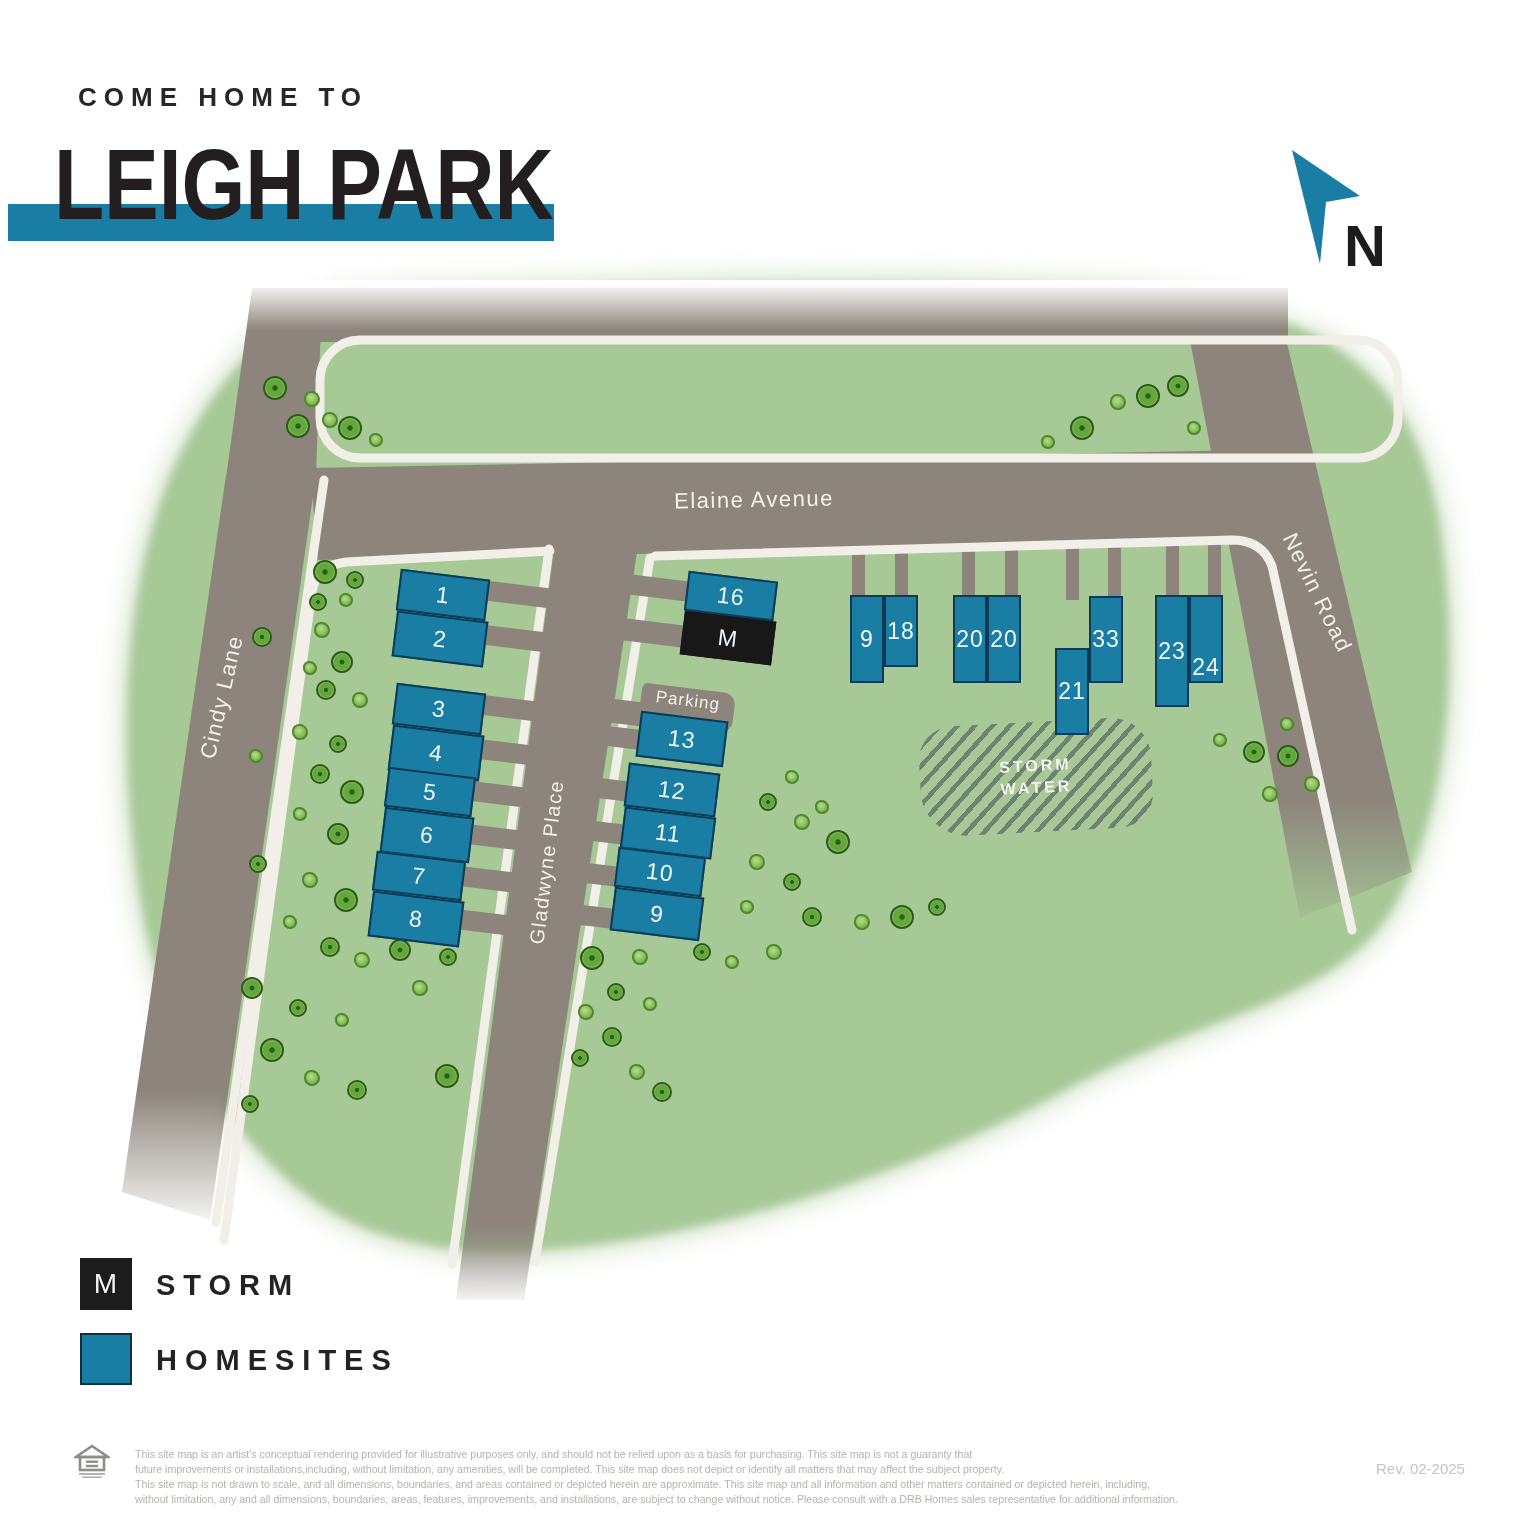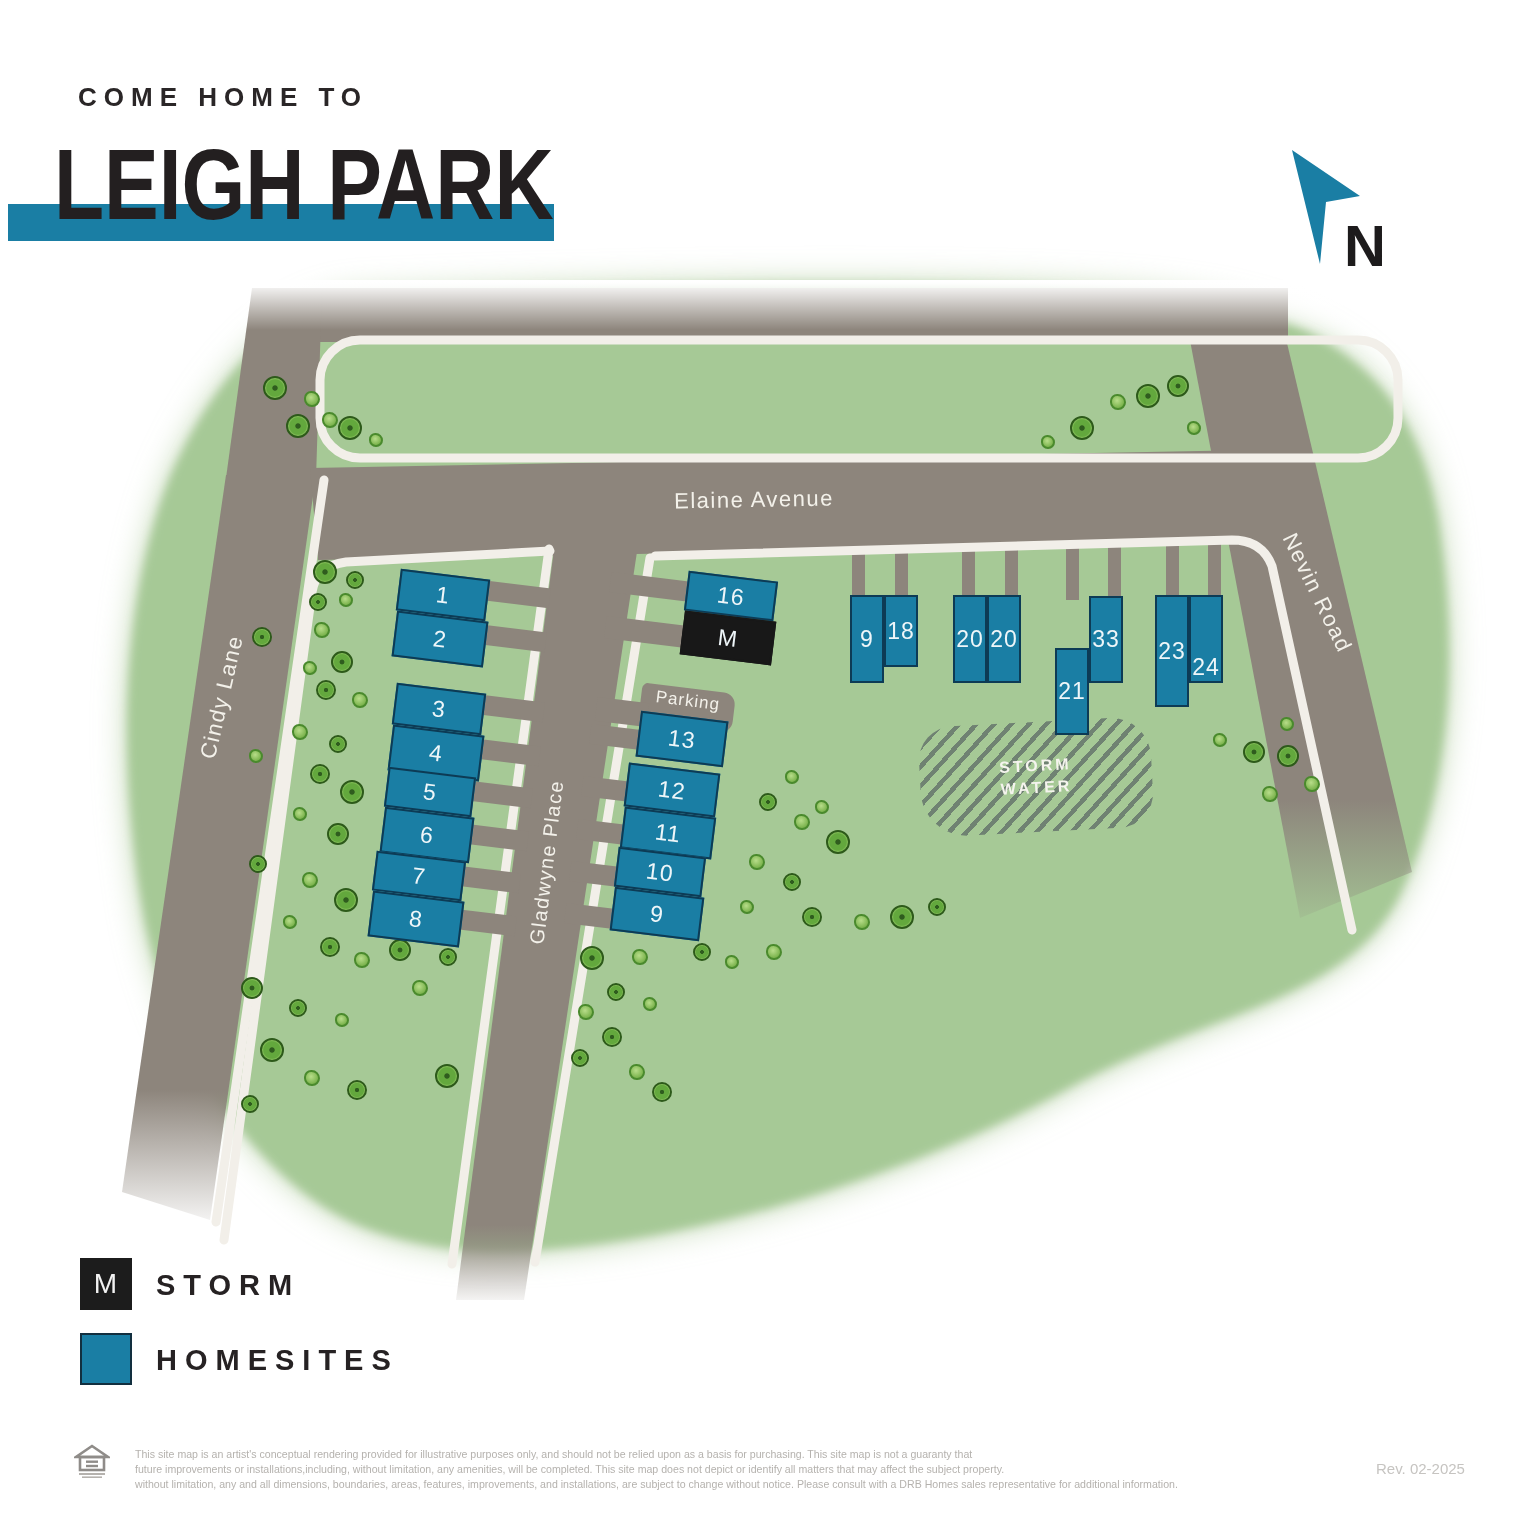--- a/index.html
+++ b/index.html
@@ -341,6 +341,7 @@
   <div id="disclaimer">
     <div>This site map is an artist's conceptual rendering provided for illustrative purposes only, and should not be relied upon as a basis for purchasing. This site map is not a guaranty that</div>
     <div>future improvements or installations,including, without limitation, any amenities, will be completed. This site map does not depict or identify all matters that may affect the subject property.</div>
+    <div>This site map is not drawn to scale, and all dimensions, boundaries, and areas contained or depicted herein are approximate. This site map and all information and other matters contained or depicted herein, including,</div>
     <div>without limitation, any and all dimensions, boundaries, areas, features, improvements, and installations, are subject to change without notice. Please consult with a DRB Homes sales representative for additional information.</div>
   </div>
   <div id="rev">Rev. 02-2025</div>

